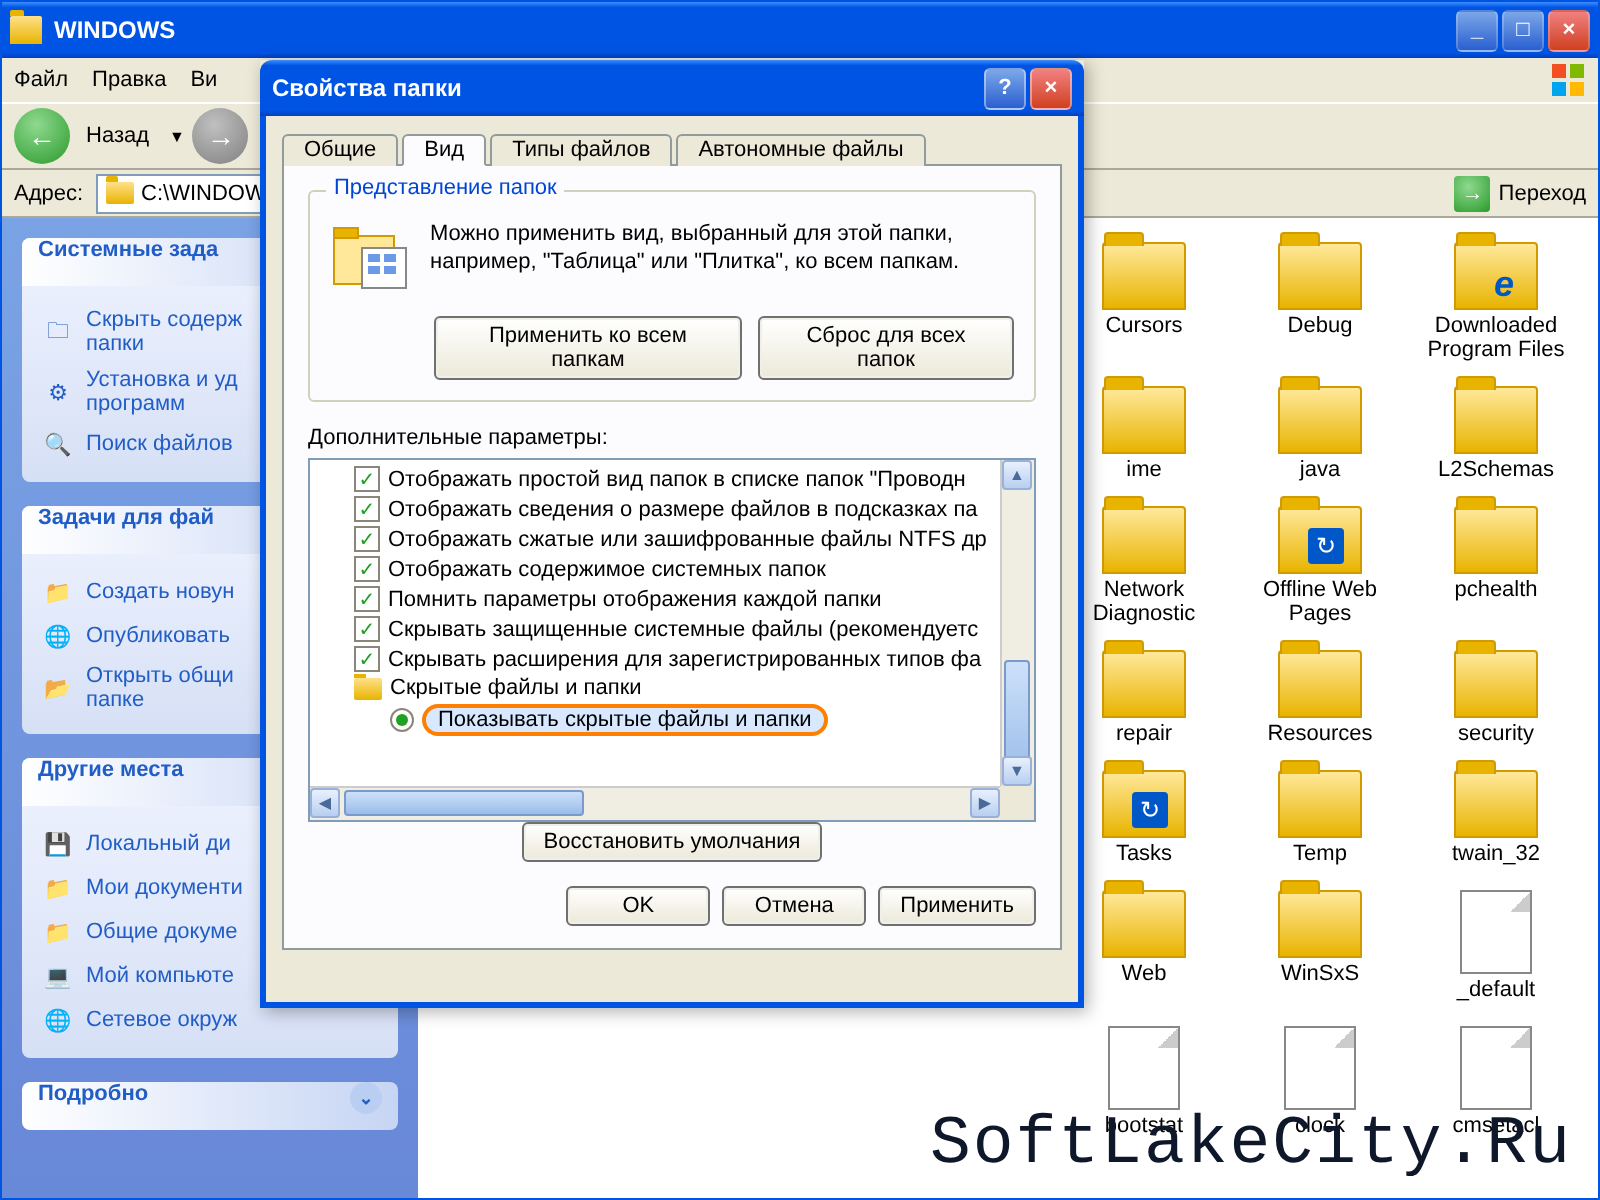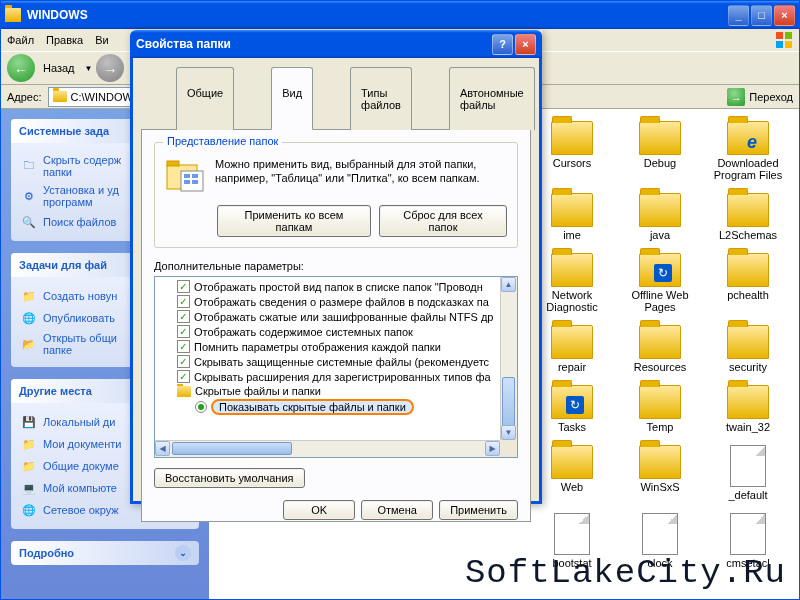--- a/index.html
+++ b/index.html
@@ -59,7 +59,7 @@
   .dlg-btn.close { background: linear-gradient(to bottom, #f08080, #d04020); }
   .dlg-body { background: #ece9d8; border: 3px solid #0054e3; border-top: none; height: calc(100% - 28px); padding: 8px; }
   .tabstrip { display: flex; border-bottom: 1px solid #919b9c; }
-  .tab { padding: 19px 10px; border: 1px solid #919b9c; border-bottom: none; background: #ece9d8; margin-right: 2px; border-radius: 3px 3px 0 0; position: relative; top: 1px; margin-left: 35px; }
+  .tab { padding: 1px 10px; border: 1px solid #919b9c; border-bottom: none; background: #ece9d8; margin-right: 2px; border-radius: 3px 3px 0 0; position: relative; top: 1px; }
   .tab.active { background: #fcfcfe; border-bottom: 1px solid #fcfcfe; z-index: 2; }
   .tabpage { background: #fcfcfe; border: 1px solid #919b9c; border-top: none; padding: 12px; height: 392px; }
 

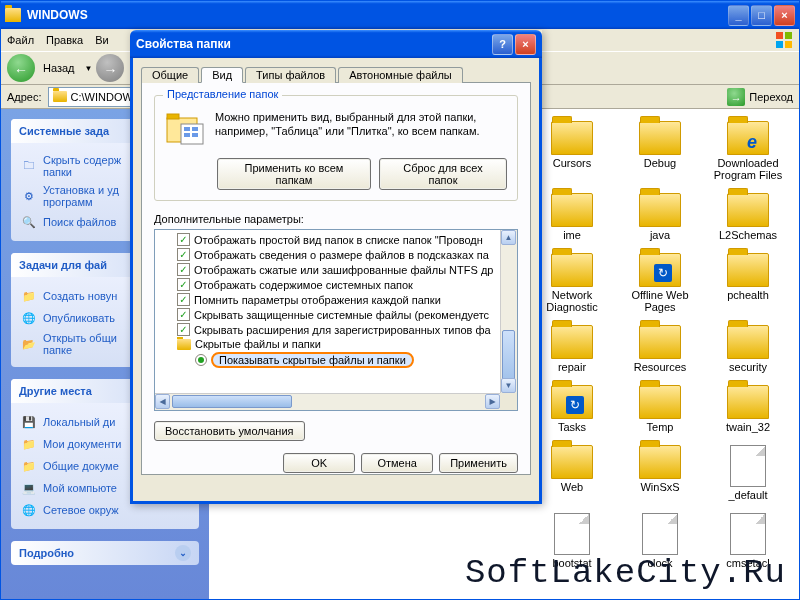--- a/index.html
+++ b/index.html
@@ -33,7 +33,7 @@
   .body-area { display: flex; height: calc(100% - 108px); }
   .sidebar { width: 208px; background: linear-gradient(to bottom, #7aa3e5, #6888d8); padding: 10px; overflow: hidden; }
   .side-panel { background: linear-gradient(to bottom, #eff3ff, #d6e0f5); border-radius: 4px; margin-bottom: 12px; overflow: hidden; }
-  .side-header { background: linear-gradient(to right, #fff, #c6d5f4); height: 24px; display: flex; align-items: center; padding: 0 8px; color: #215dc6; font-weight: bold; justify-content: space-between; }
+  .side-header { background: linear-gradient(to right, #fff, #c6d5f4); height: 24px; display: flex; padding: 0 8px; color: #215dc6; font-weight: bold; justify-content: space-between; }
   .side-header .chev { width: 16px; height: 16px; border-radius: 50%; background: #b9cef0; color: #215dc6; display: flex; align-items: center; justify-content: center; font-size: 9px; }
   .side-list { padding: 8px 10px; }
   .side-item { display: flex; align-items: center; gap: 6px; padding: 3px 0; color: #215dc6; cursor: pointer; }

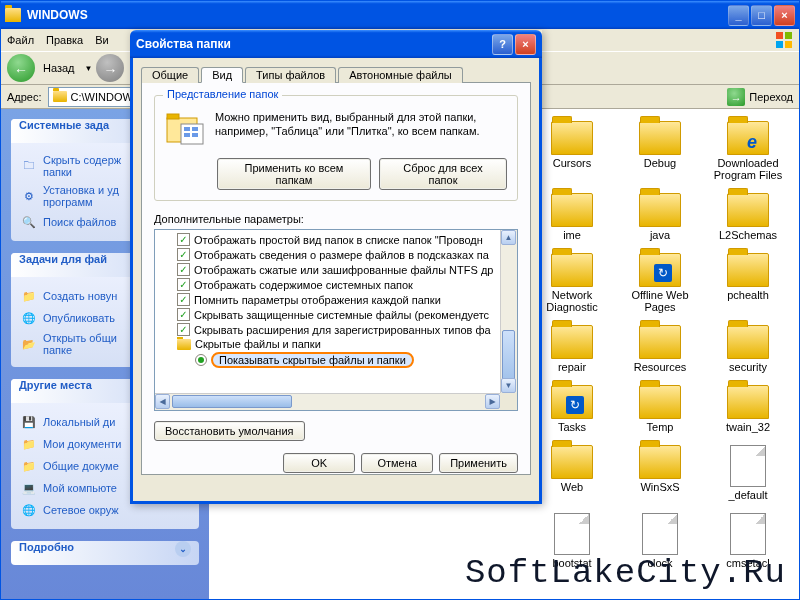--- a/index.html
+++ b/index.html
@@ -92,7 +92,7 @@
   .tree-scroll-h .scroll-btn:nth-child(3){position:absolute;right:17px;}
   .scroll-corner{position:absolute;right:0;bottom:0;width:17px;height:17px;background:#ece9d8;}
 
-  .restore-row { display: flex; justify-content: flex-start; margin-top: 10px; }
+  .restore-row { display: flex; justify-content: center; }
   .dlg-footer { display: flex; justify-content: flex-end; gap: 6px; margin-top: 12px; }
   .dlg-footer .xp-button { min-width: 72px; }
 

